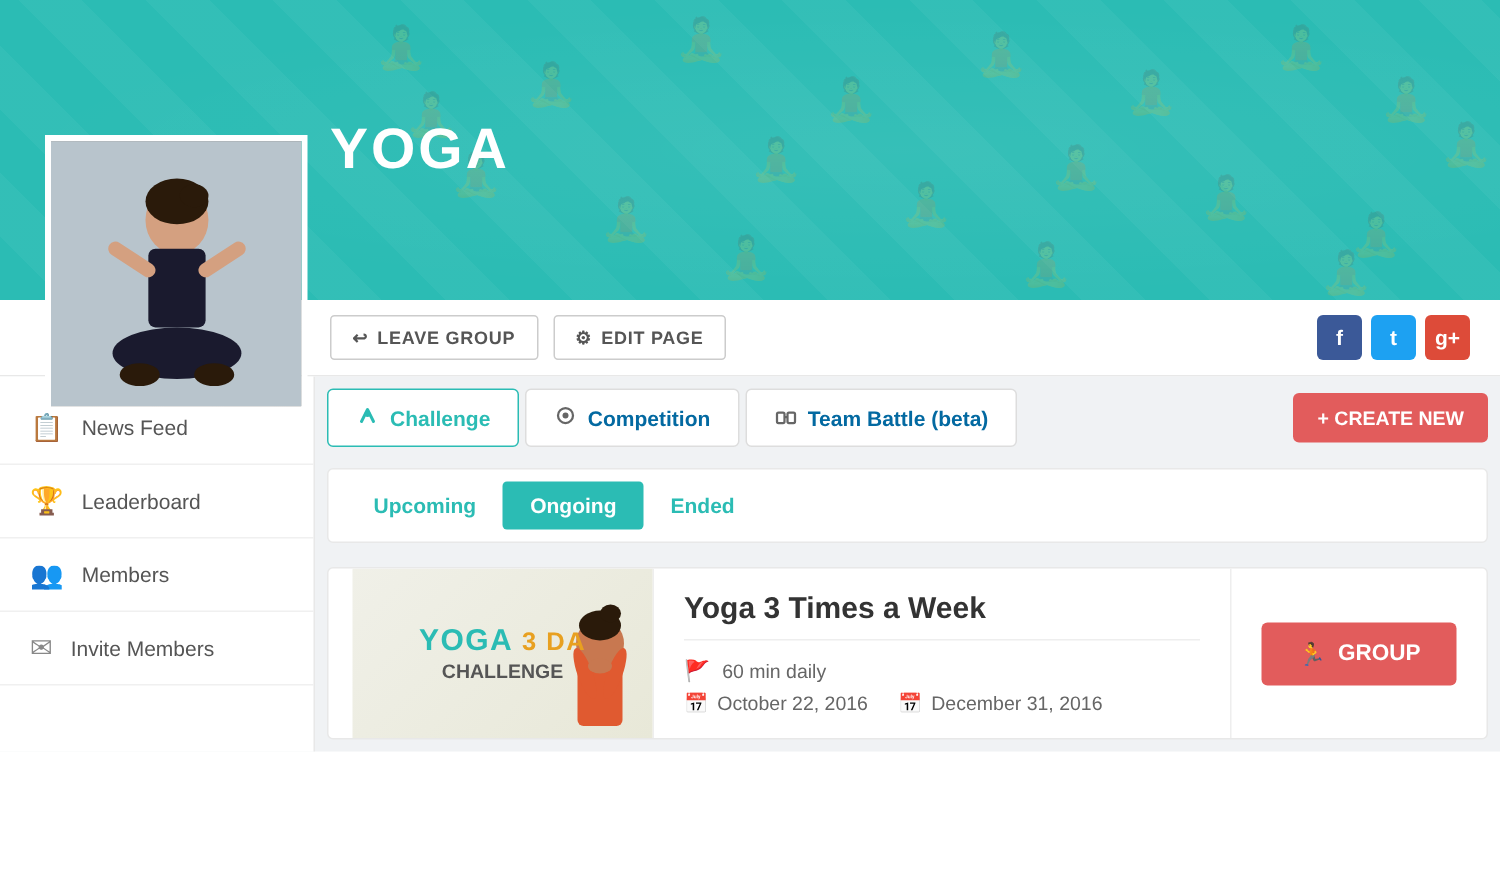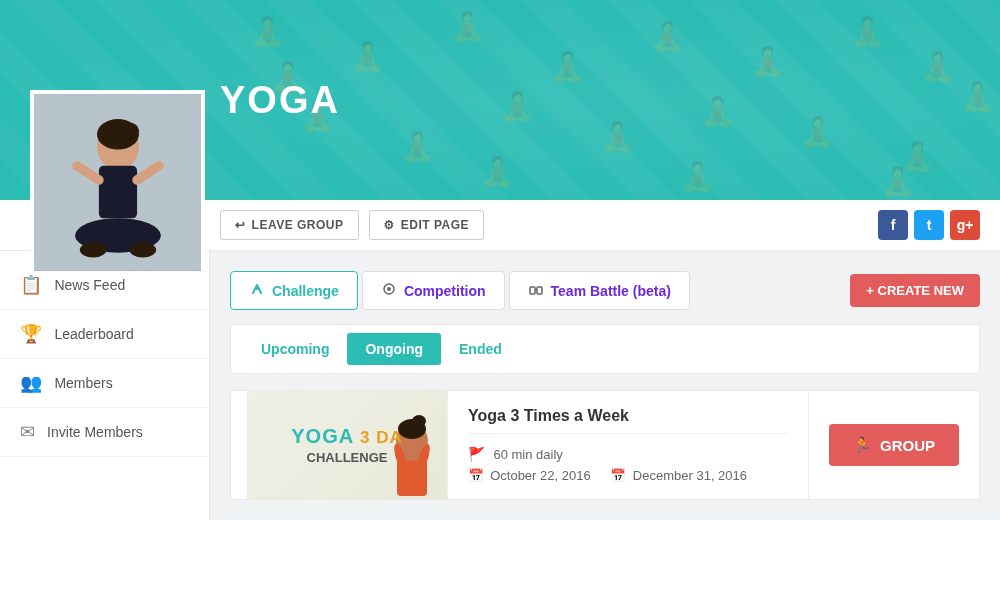--- a/index.html
+++ b/index.html
@@ -140,7 +140,7 @@
     
     .content-area {
       flex: 1;
-      padding: 20px;
+      padding: 8px;
     }
 
     

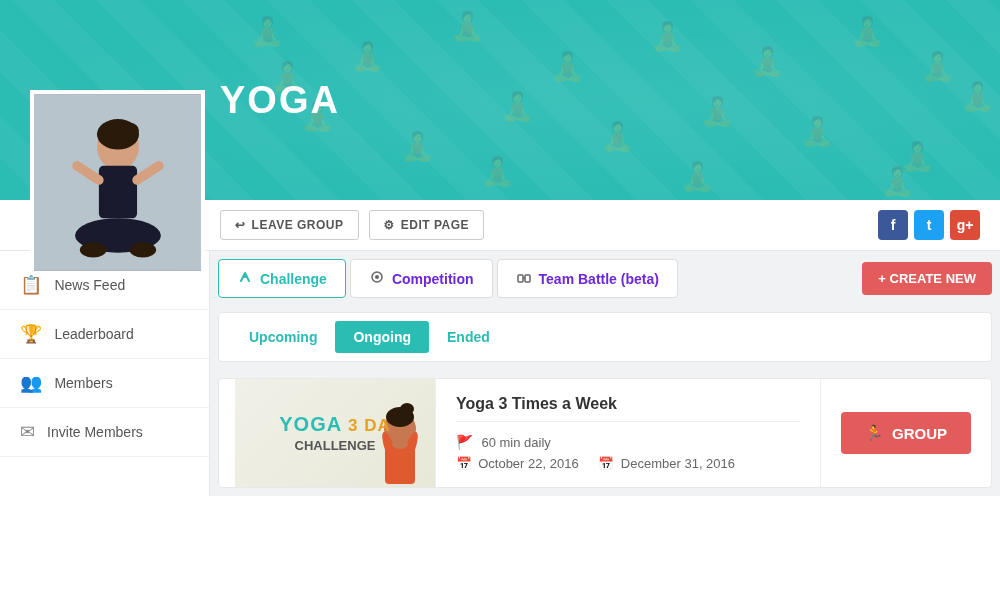--- a/index.html
+++ b/index.html
@@ -158,7 +158,7 @@
       padding: 9px 18px;
       border: 1.5px solid #ddd;
       background: #fff;
-      color: #6d28d9;
+      color: #0369a1;
       font-size: 14px;
       font-weight: 600;
       cursor: pointer;

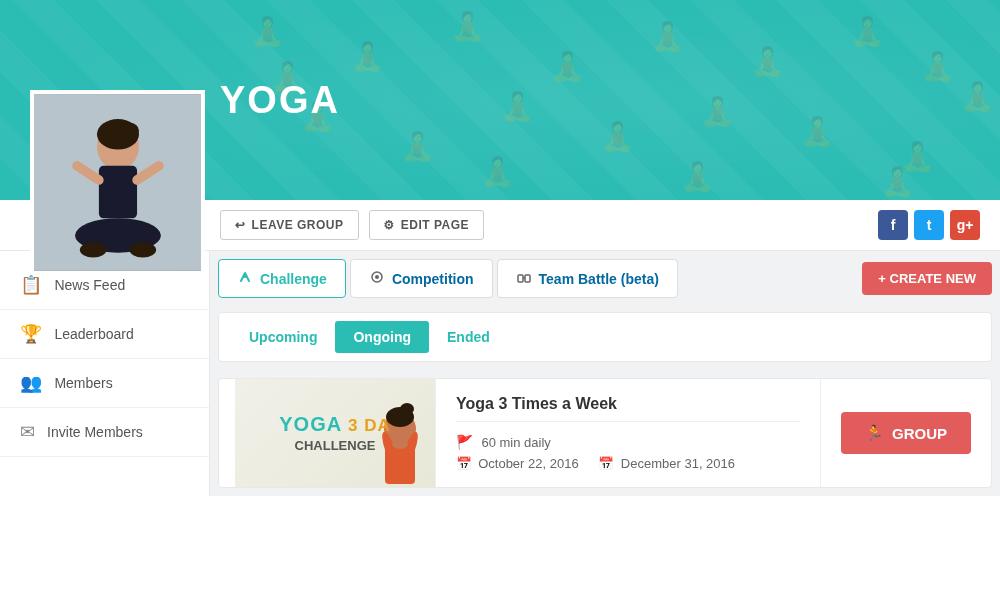--- a/index.html
+++ b/index.html
@@ -242,7 +242,7 @@
       border-left: 1px solid #eee;
     }
     .contest-title {
-      font-size: 16px;
+      font-size: 20px;
       font-weight: bold;
       color: #333;
       margin-bottom: 8px;

